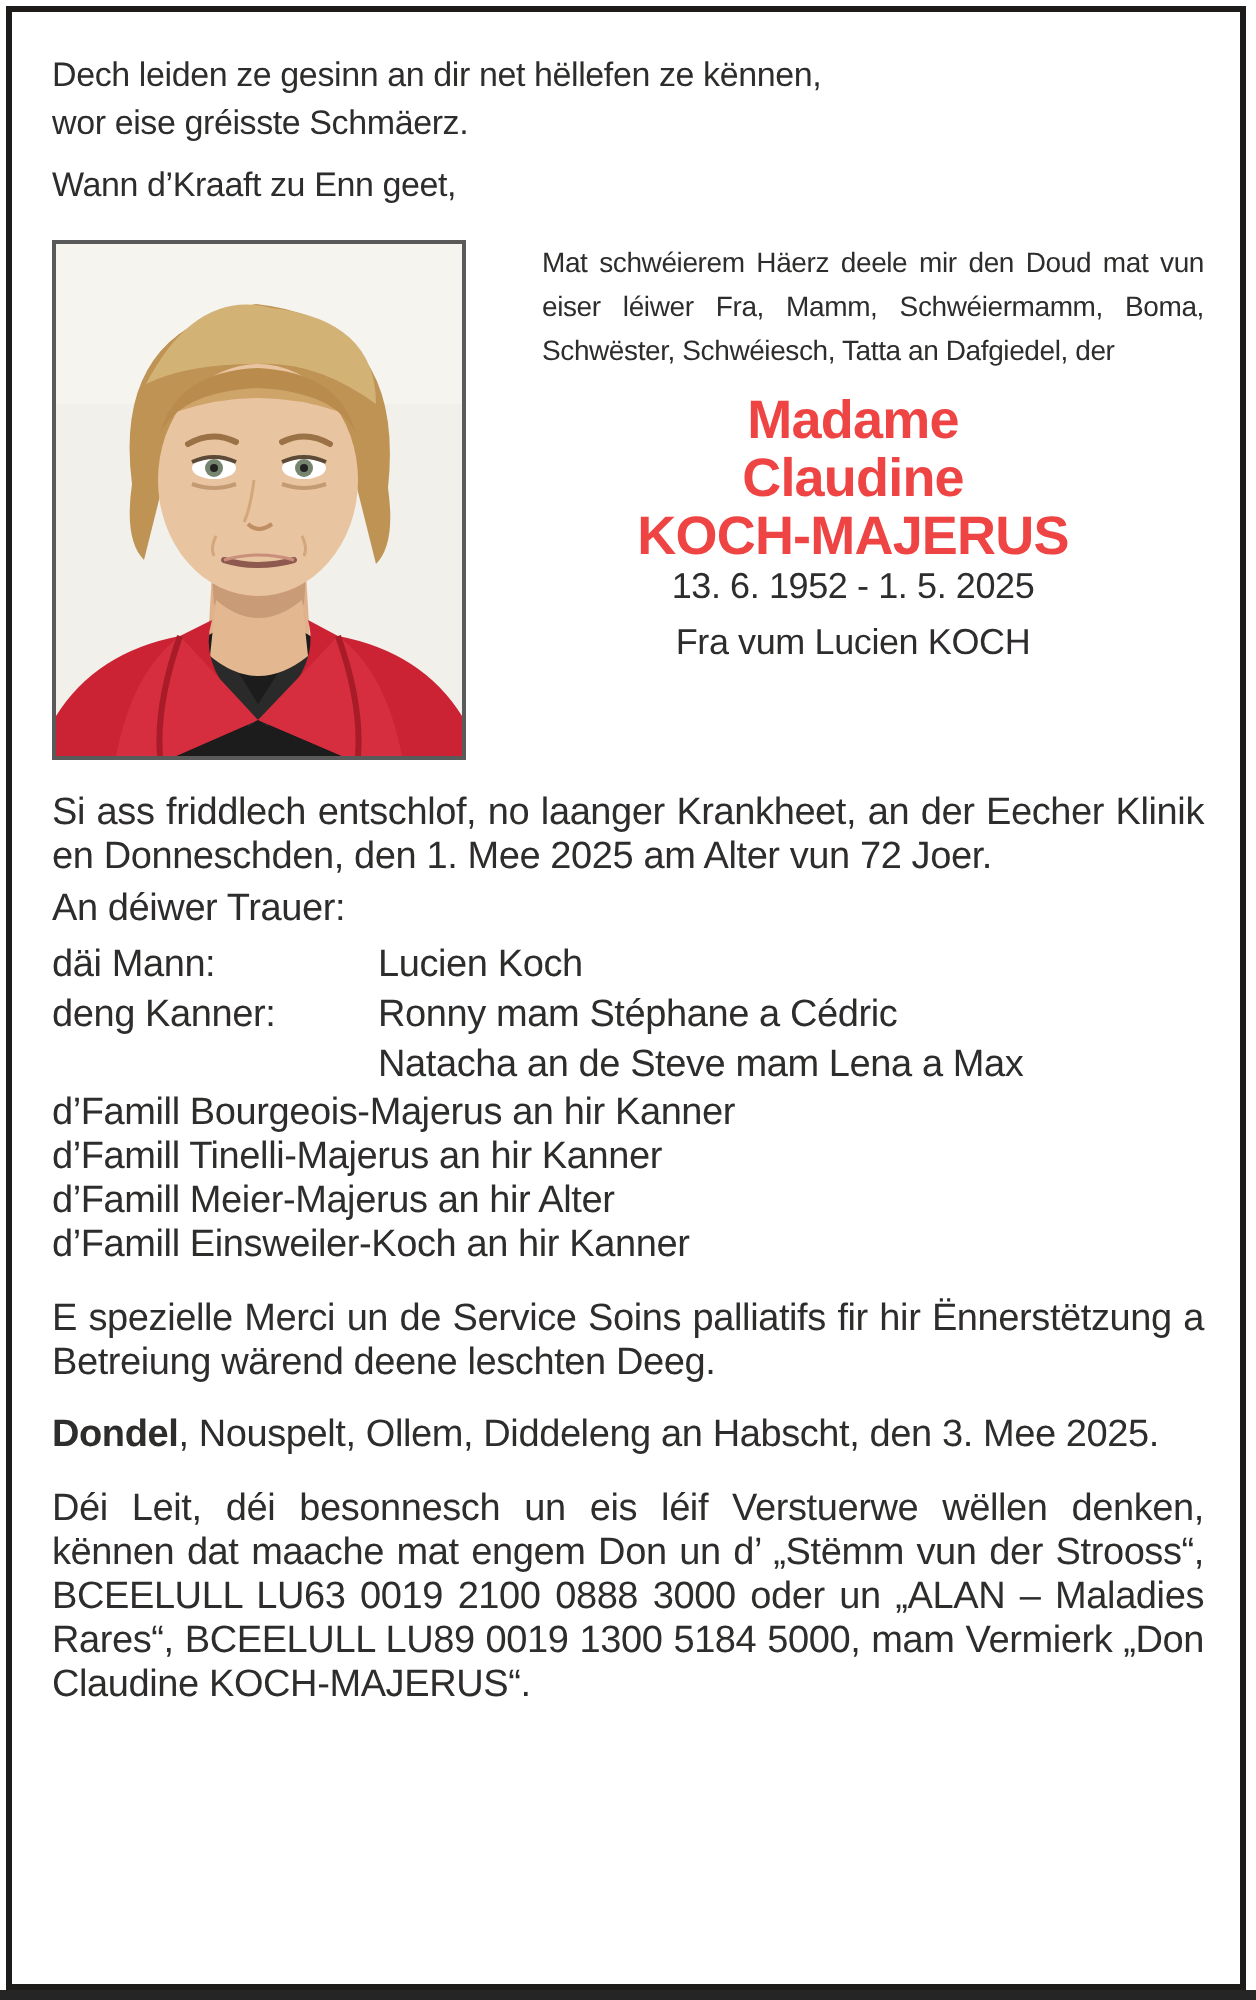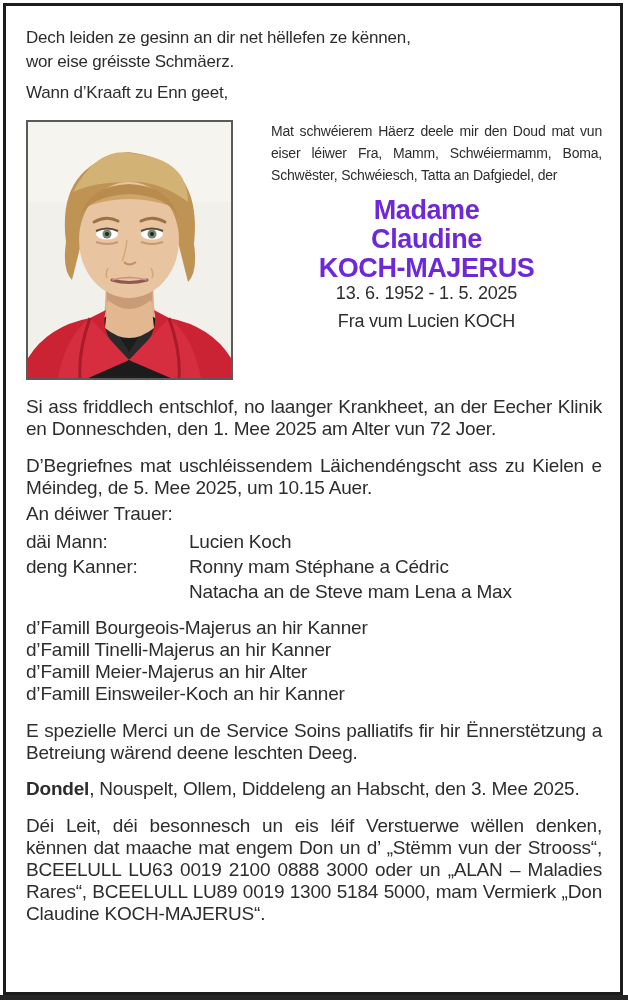--- a/index.html
+++ b/index.html
@@ -38,7 +38,7 @@
   }
   .right-col { flex: 1 1 auto; margin-left: 18px; display: flex; flex-direction: column; }
   .intro { font-size: 14px; line-height: 22px; text-align: justify; letter-spacing: -0.2px; margin-left: 20px; }
-  .name-block { text-align: center; font-weight: 700; font-size: 27px; line-height: 29px; letter-spacing: -0.4px; margin-top: 10px; color: #6d28d9; }
+  .name-block { text-align: center; font-weight: 700; font-size: 27px; line-height: 29px; letter-spacing: -0.4px; margin-top: 10px; color: #ef4444; }
   .dates { text-align: center; font-size: 18px; letter-spacing: -0.2px; }
   .spouse { text-align: center; font-size: 18px; margin-top: 7px; letter-spacing: -0.2px; }
   

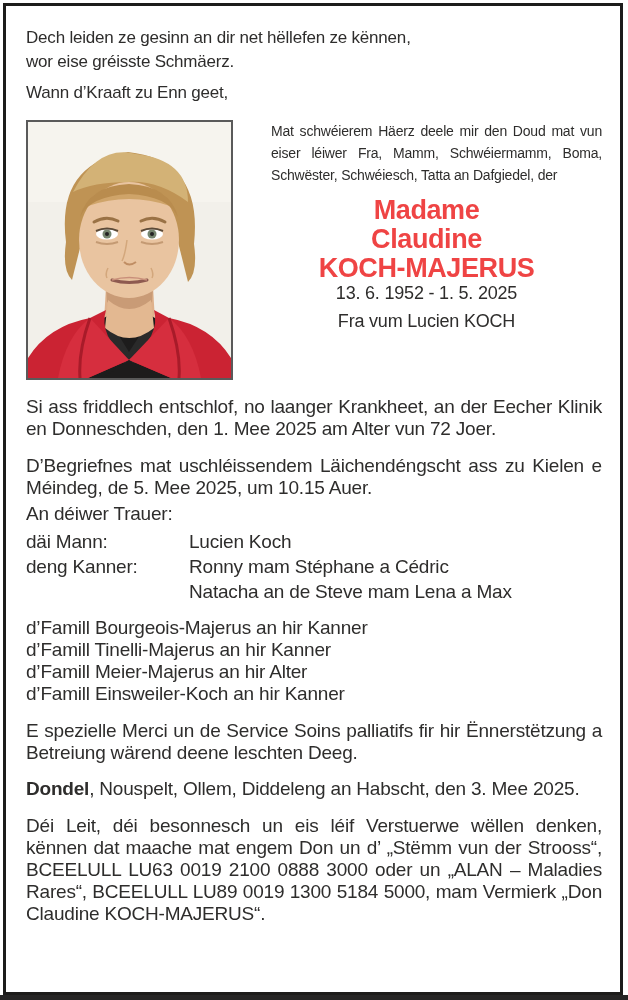--- a/index.html
+++ b/index.html
@@ -151,7 +151,6 @@
 
   <div class="para just p-death">Si ass friddlech entschlof, no laanger Krankheet, an der Eecher Klinik en Donneschden, den 1. Mee 2025 am Alter vun 72 Joer.</div>
 
-  <div class="para just p-funeral">D’Begriefnes mat uschléissendem Läichendéngscht ass zu Kielen e Méindeg, de 5. Mee 2025, um 10.15 Auer.</div>
 
   <div class="mourning-heading">An déiwer Trauer:</div>
 

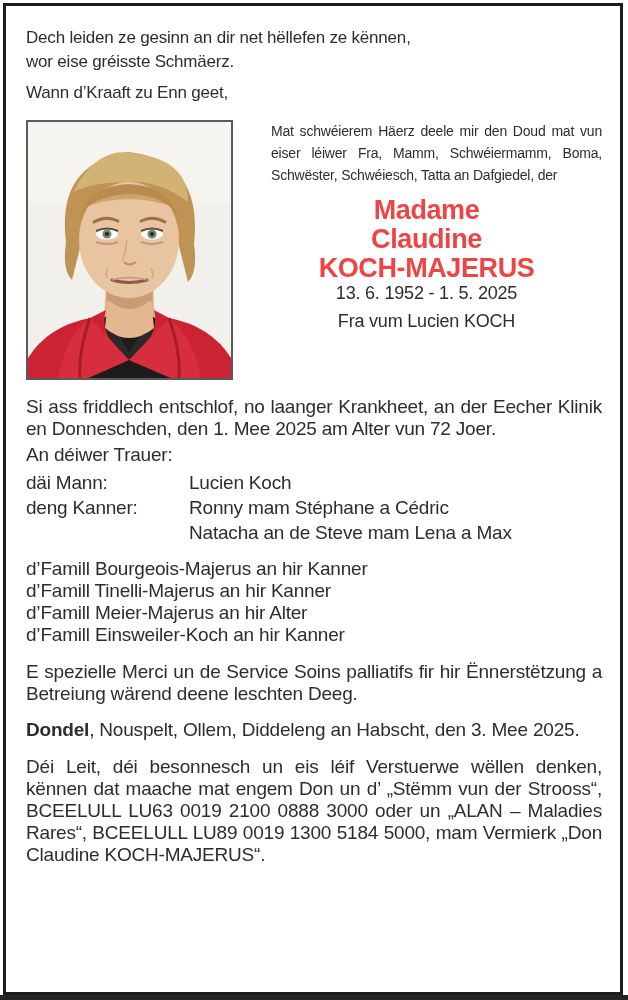--- a/index.html
+++ b/index.html
@@ -51,7 +51,7 @@
   .mourn-rows { margin-top: 4px; }
   .mourn-row .lbl { flex: 0 0 163px; }
   .mourn-row .val { flex: 1 1 auto; }
-  .families { margin-top: 13px; font-size: 19px; line-height: 22px; letter-spacing: -0.2px; }
+  .families { margin-top: 1px; font-size: 19px; line-height: 22px; letter-spacing: -0.2px; }
   .p-thanks  { margin-top: 15px; }
   .p-dateline{ margin-top: 14px; }
   .p-donation{ margin-top: 15px; }

